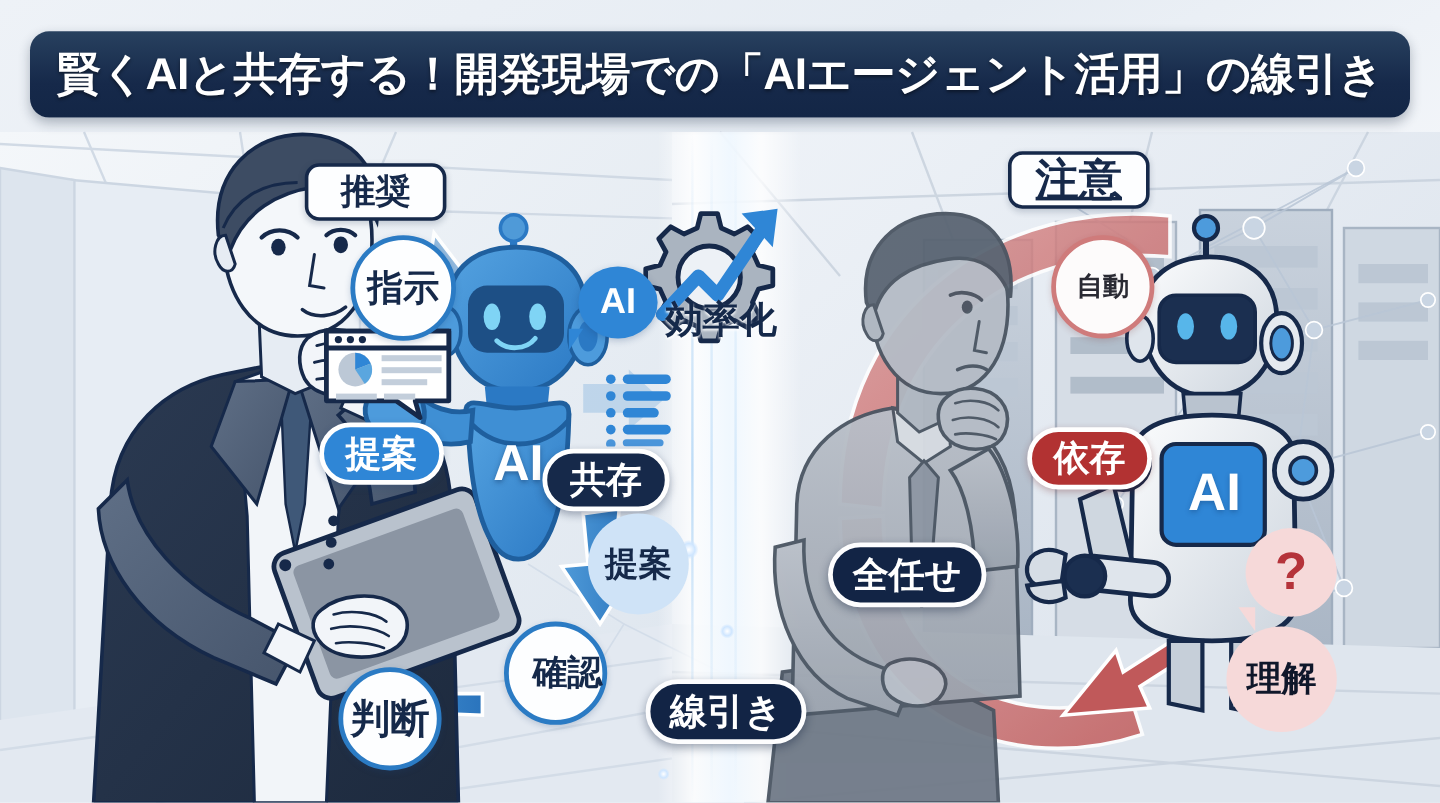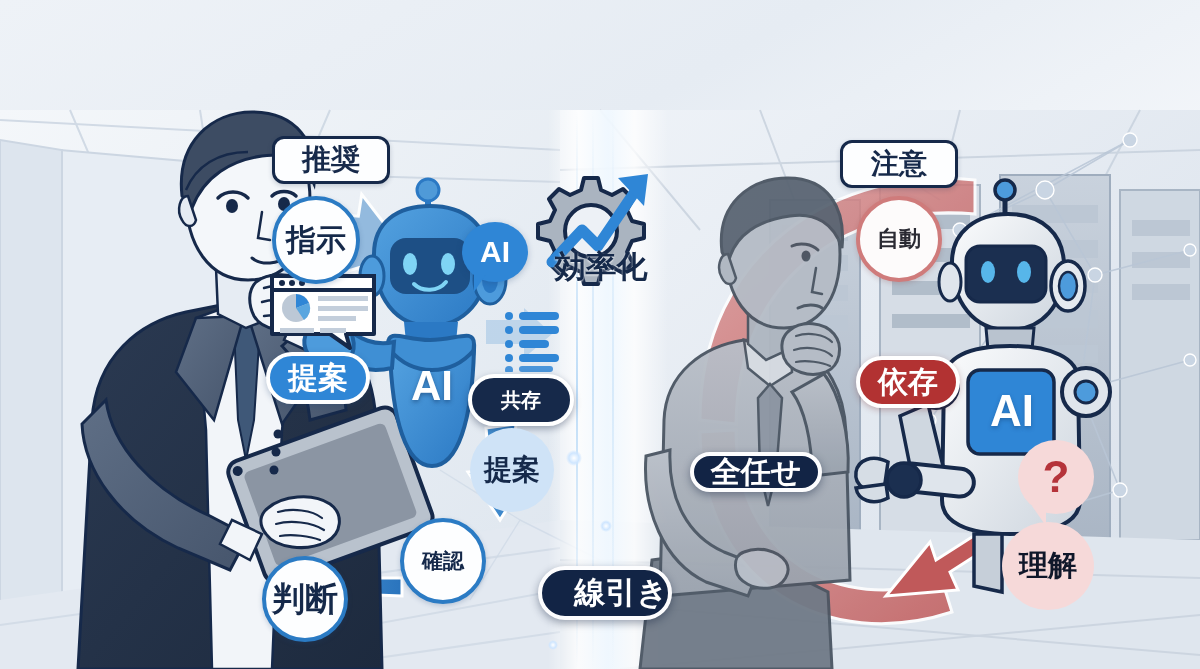--- a/index.html
+++ b/index.html
@@ -501,6 +501,9 @@
     </svg>
   </div>
 
+  <div class="title-bar">
+    <span class="title-text">賢くAIと共存する！開発現場での「AIエージェント活用」の線引き</span>
+  </div>
 
   <div class="chip chip-outline" style="left:272px;top:136px;width:118px;height:48px;font-size:29px;">
     <span>推奨</span>

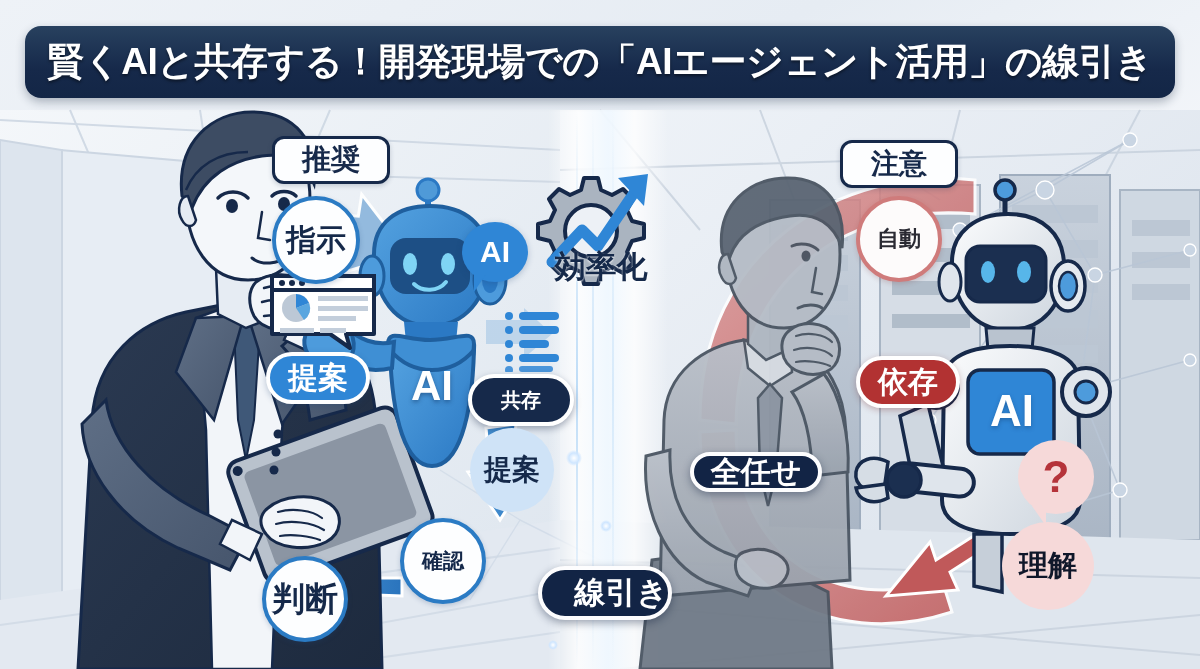--- a/index.html
+++ b/index.html
@@ -505,7 +505,7 @@
     <span class="title-text">賢くAIと共存する！開発現場での「AIエージェント活用」の線引き</span>
   </div>
 
-  <div class="chip chip-outline" style="left:272px;top:136px;width:118px;height:48px;font-size:29px;">
+  <div class="chip chip-outline" style="left:254px;top:136px;width:118px;height:48px;font-size:29px;">
     <span>推奨</span>
   </div>
   <div class="chip chip-outline" style="left:840px;top:140px;width:118px;height:48px;font-size:28px;">

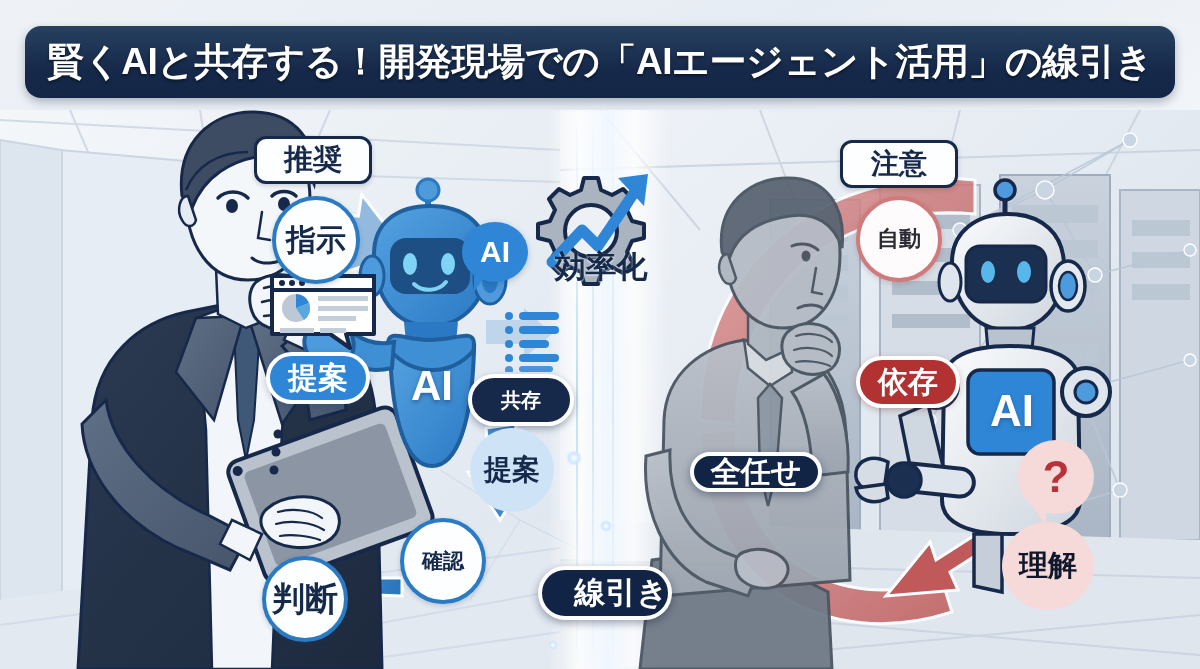--- a/index.html
+++ b/index.html
@@ -508,7 +508,7 @@
   <div class="chip chip-outline" style="left:254px;top:136px;width:118px;height:48px;font-size:29px;">
     <span>推奨</span>
   </div>
-  <div class="chip chip-outline" style="left:840px;top:140px;width:118px;height:48px;font-size:28px;">
+  <div class="chip chip-outline" style="left:840px;top:126px;width:118px;height:48px;font-size:36px;text-decoration:underline;">
     <span>注意</span>
   </div>
 

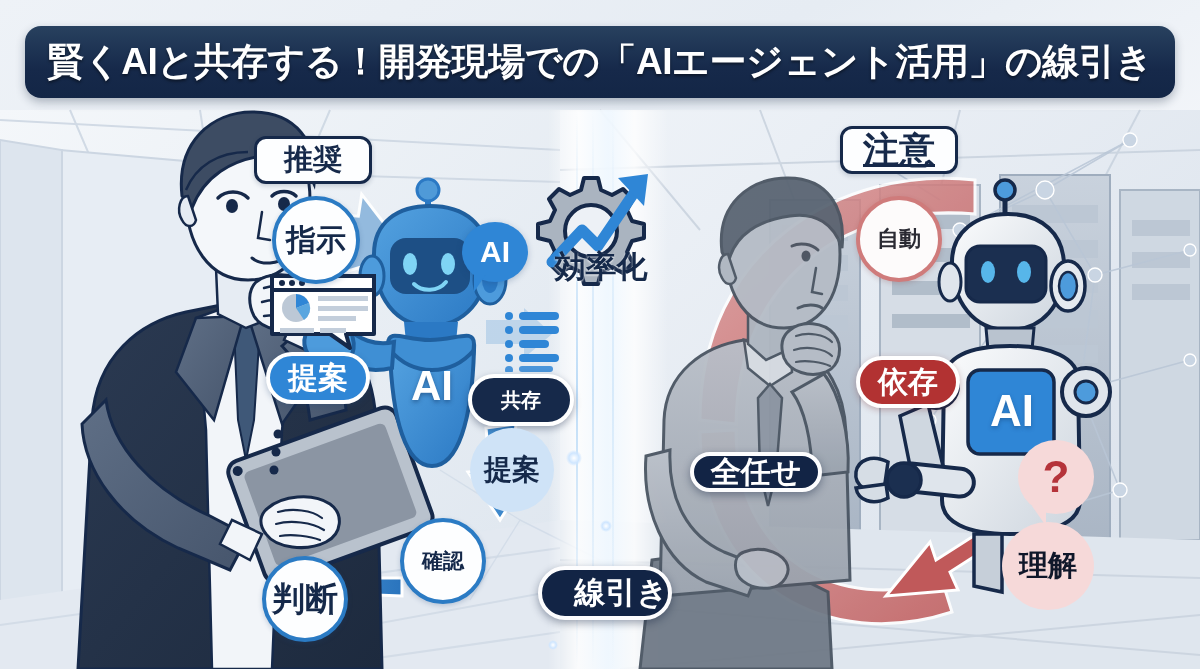--- a/index.html
+++ b/index.html
@@ -44,7 +44,7 @@
     background:#fdfeff;border:3px solid #16294a;border-radius:12px;color:#16294a;
     box-shadow:0 2px 5px rgba(25,45,75,.2);
   }
-  .chip-circle{border-radius:50%;}
+  .chip-circle{border-radius:50%;margin-left:20px;}
   .chip-pill{border-radius:999px;}
 
   .c-white-blue{background:#fdfeff;border:4px solid #2b7bc4;color:#15294a;box-shadow:0 2px 5px rgba(30,70,120,.22);}

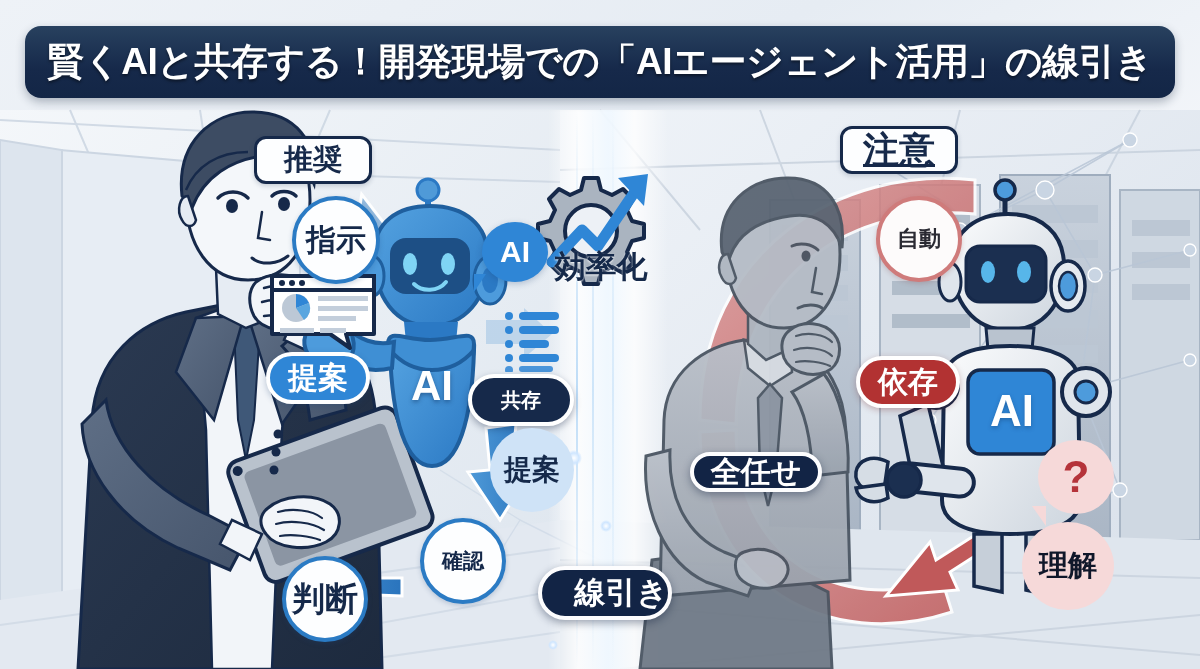--- a/index.html
+++ b/index.html
@@ -529,7 +529,7 @@
   </div>
   <div style="position:absolute;left:474px;top:274px;width:0;height:0;border-left:12px solid #2f86d6;border-bottom:18px solid transparent;"></div>
 
-  <div class="chip chip-pill c-navy-solid" style="left:468px;top:374px;width:106px;height:52px;font-size:20px;">
+  <div class="chip chip-pill c-navy-solid" style="left:452px;top:374px;width:106px;height:52px;font-size:30px;">
     <span>共存</span>
   </div>
 

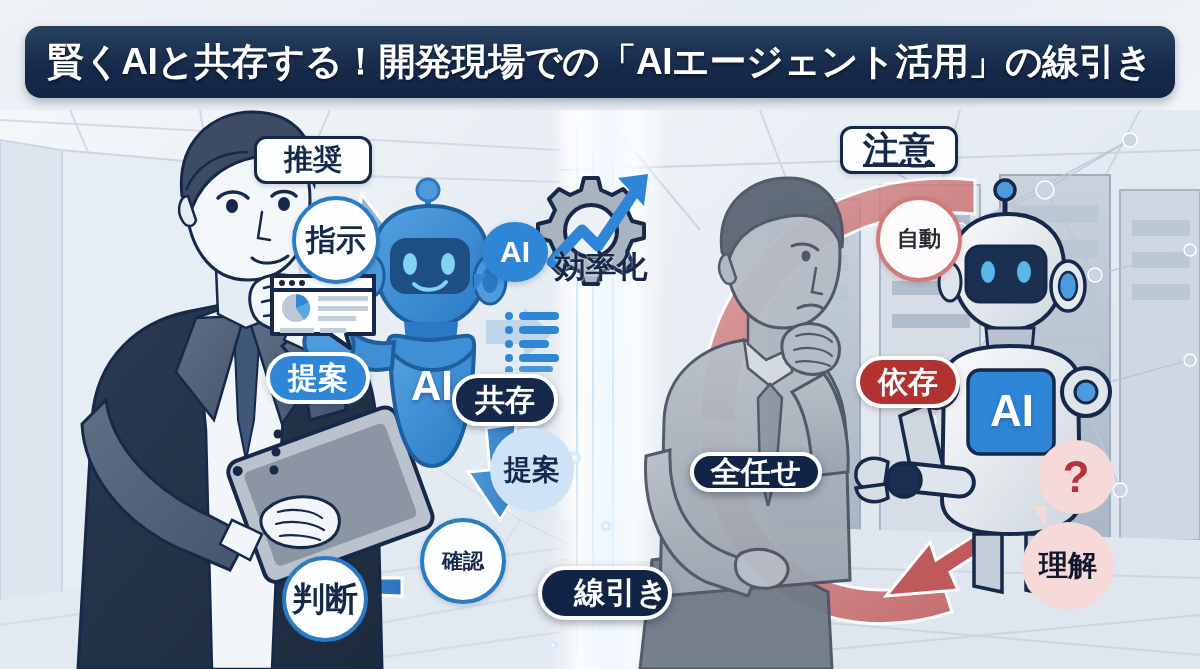--- a/index.html
+++ b/index.html
@@ -557,7 +557,7 @@
     <span>依存</span>
   </div>
 
-  <div class="chip chip-pill c-navy-deep" style="left:690px;top:452px;width:132px;height:40px;font-size:30px;text-align:right;">
+  <div class="chip chip-pill c-navy-deep" style="left:690px;top:452px;width:132px;height:54px;font-size:30px;text-align:right;">
     <span>全任せ</span>
   </div>
 

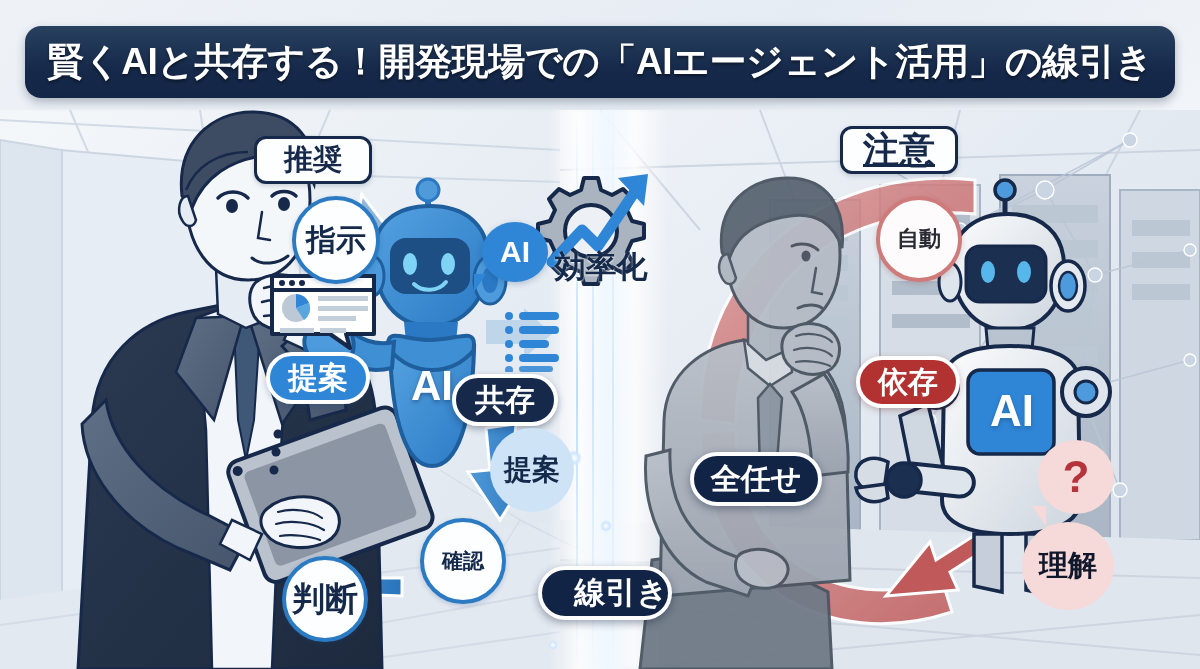--- a/index.html
+++ b/index.html
@@ -537,7 +537,7 @@
     <span>提案</span>
   </div>
 
-  <div class="chip chip-circle c-white-blue" style="left:400px;top:518px;width:86px;height:86px;font-size:21px;">
+  <div class="chip chip-circle c-white-blue" style="left:400px;top:518px;width:86px;height:86px;font-size:29px;justify-content:flex-end;">
     <span>確認</span>
   </div>
 

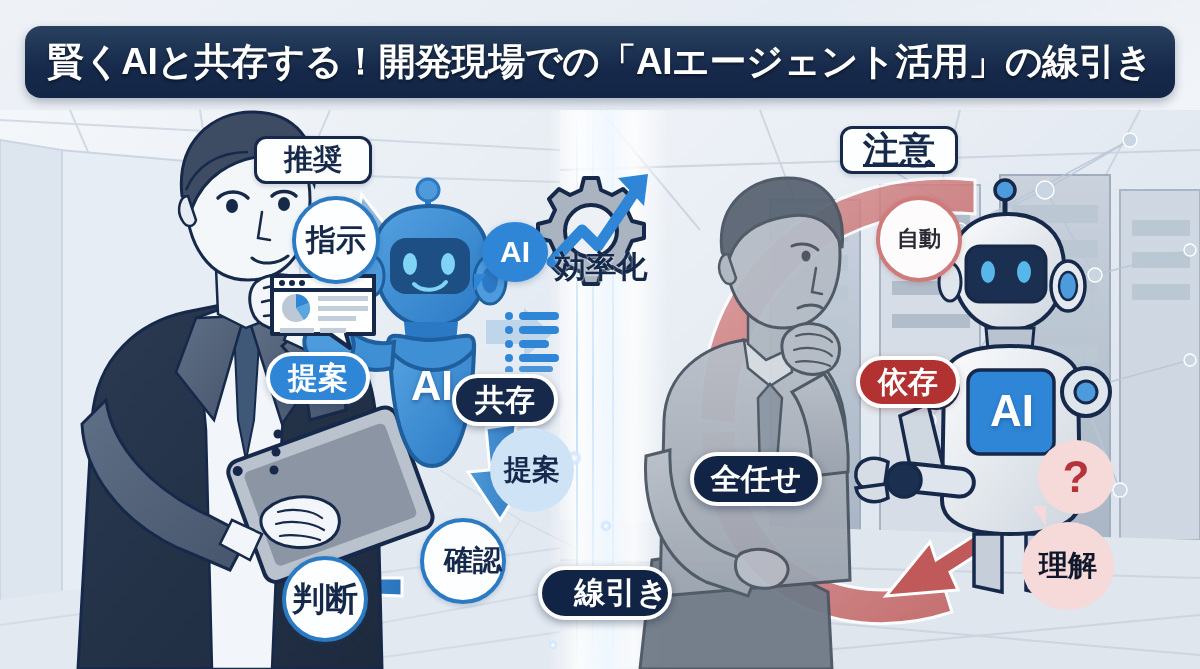--- a/index.html
+++ b/index.html
@@ -545,7 +545,7 @@
     <span>判断</span>
   </div>
 
-  <div class="chip chip-pill c-navy-deep" style="left:538px;top:566px;width:134px;height:54px;font-size:31px;justify-content:flex-end;">
+  <div class="chip chip-pill c-navy-deep" style="left:538px;top:566px;width:134px;height:54px;font-size:31px;">
     <span>線引き</span>
   </div>
 

